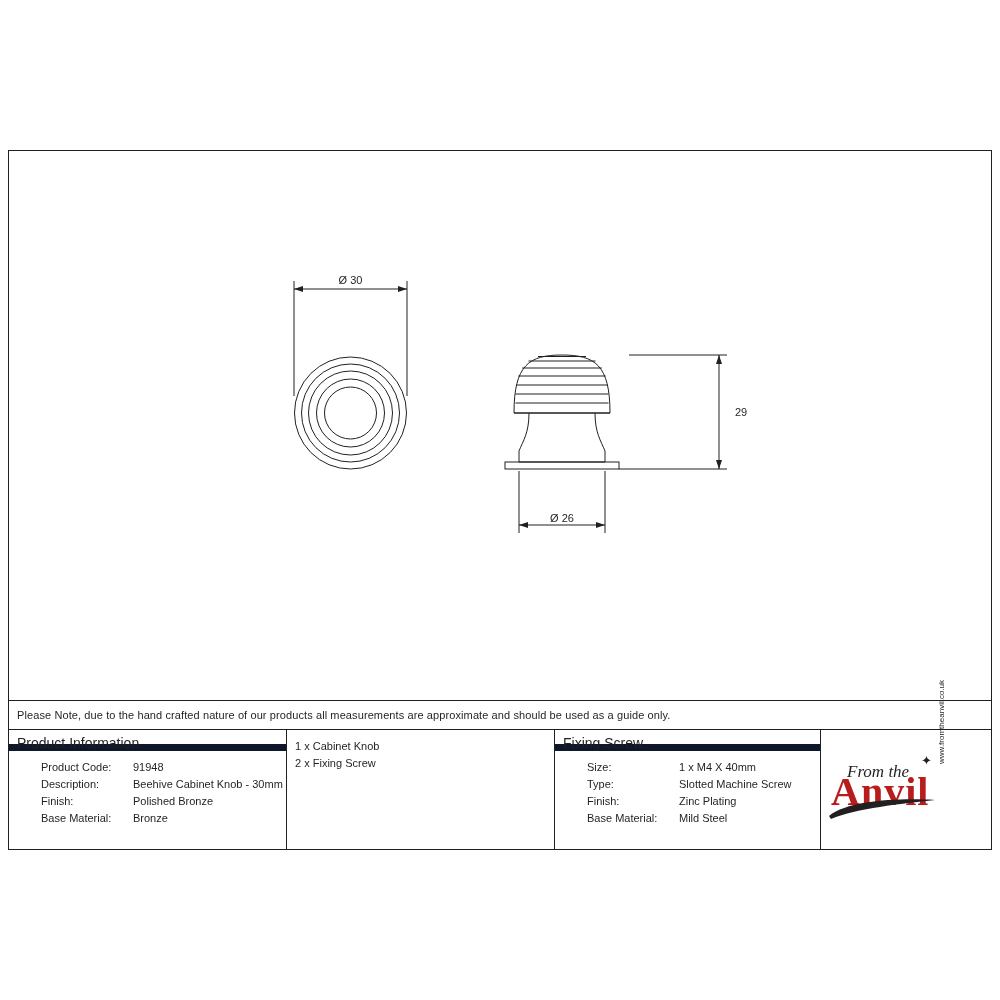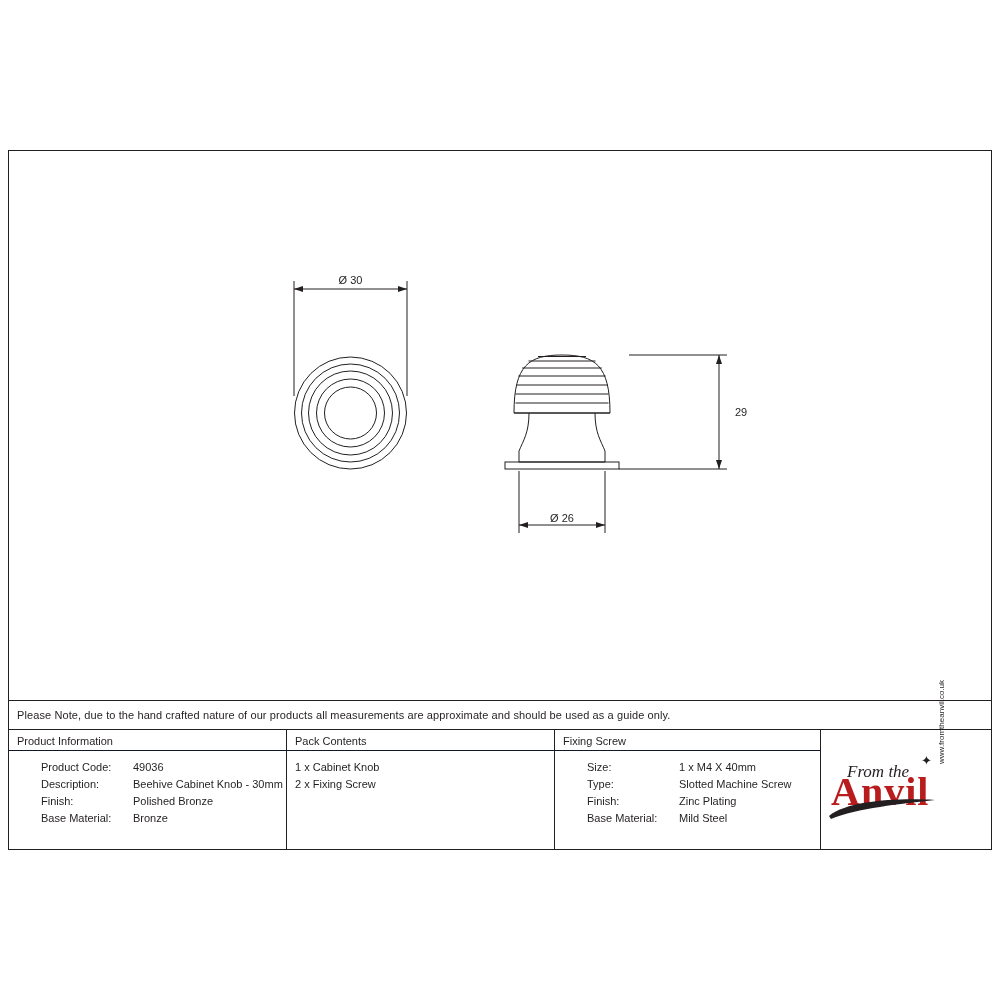--- a/index.html
+++ b/index.html
@@ -69,11 +69,11 @@
   .col-logo { width: 170px; }
 
   .col-header {
-    font-size: 11px;
+    font-size: 14px;
     padding: 5px 0 0 8px;
     height: 21px;
     box-sizing: border-box;
-    border-bottom: 1px solid #0f172a;
+    border-bottom: 7px solid #0f172a;
   }
   .col-body {
     padding: 8px 0 0 8px;

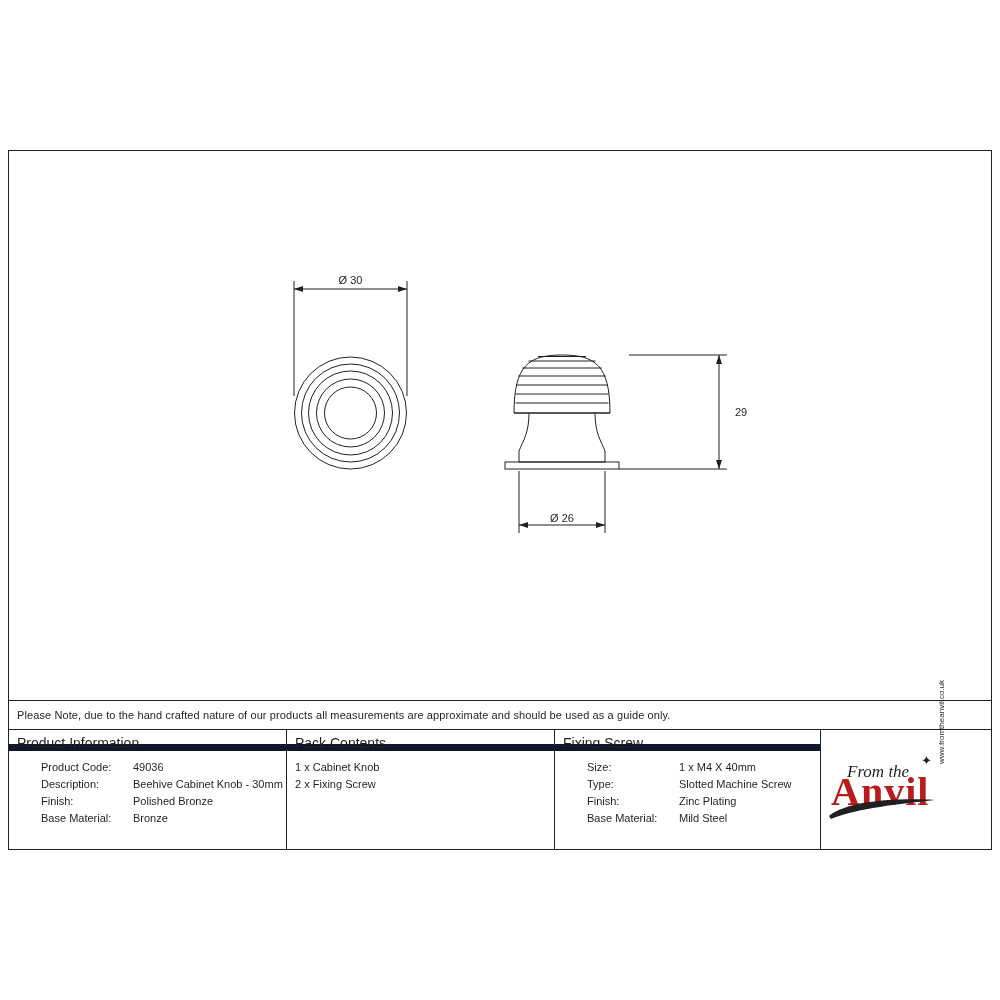--- a/index.html
+++ b/index.html
@@ -240,7 +240,6 @@
     </div>
 
     <div class="col col-pack">
-      <div class="col-header">Pack Contents</div>
       <div class="col-body">
         <div class="plain-line">1 x Cabinet Knob</div>
         <div class="plain-line">2 x Fixing Screw</div>

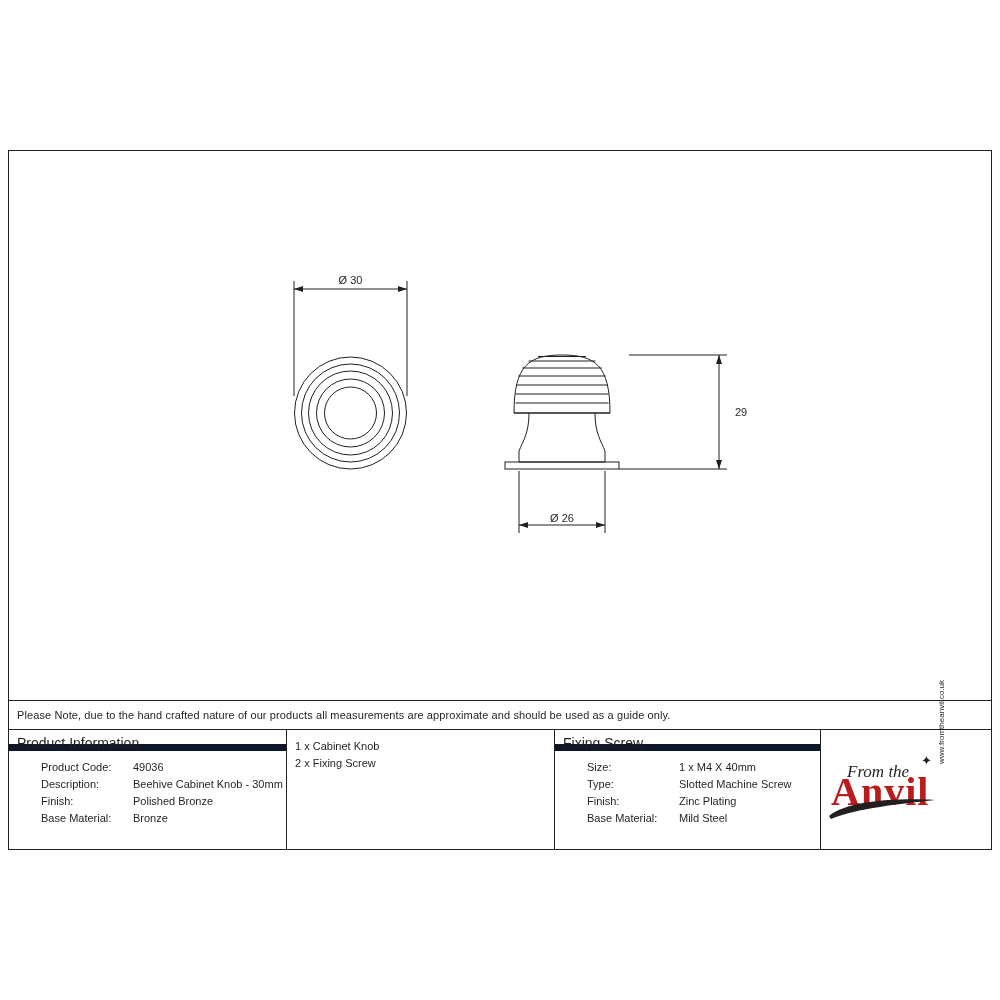--- a/index.html
+++ b/index.html
@@ -222,7 +222,7 @@
       <div class="col-body">
         <div class="kv">
           <span class="k">Product Code:</span>
-          <span class="v">49036</span>
+          <span class="v">91948</span>
         </div>
         <div class="kv">
           <span class="k">Description:</span>

